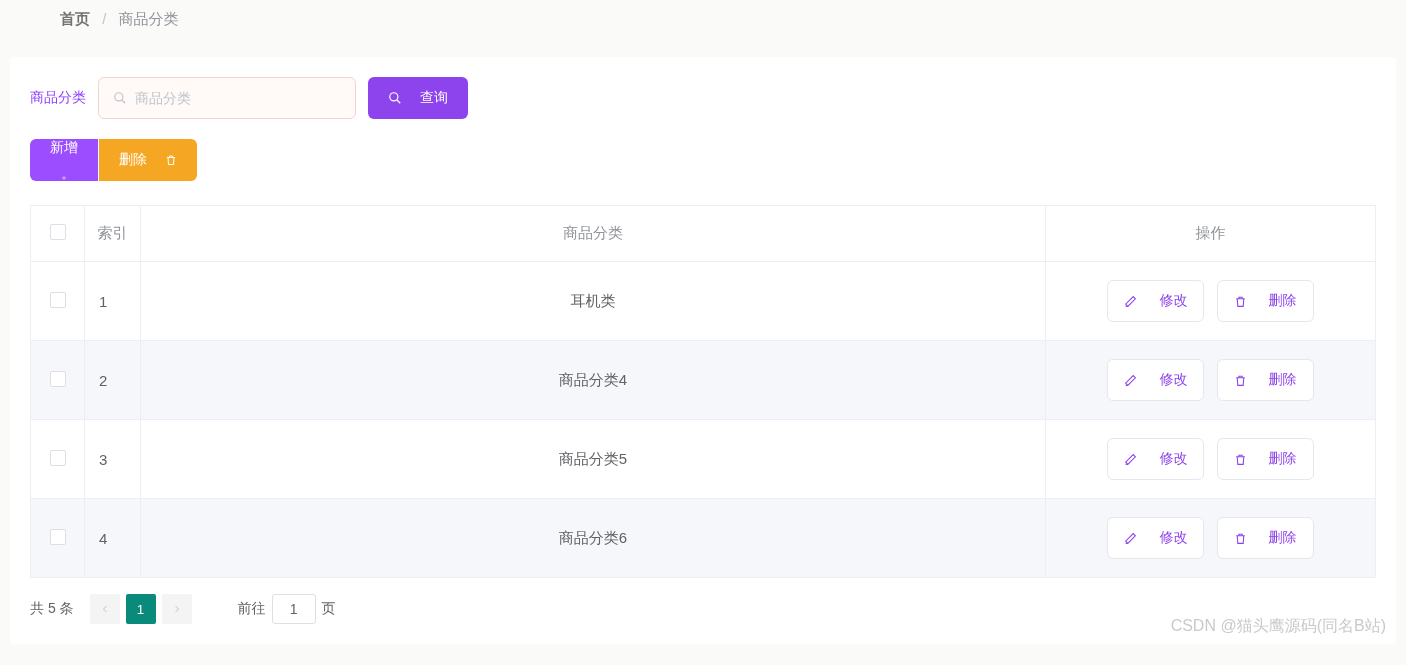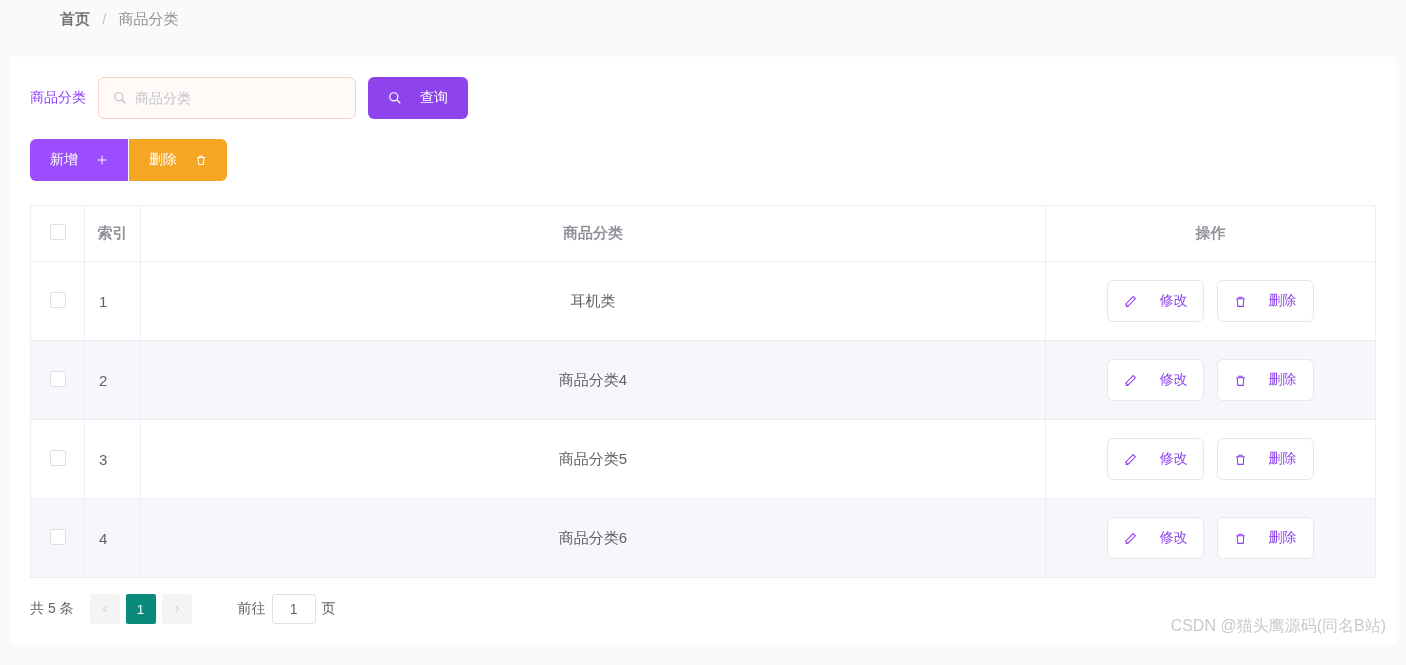--- a/index.html
+++ b/index.html
@@ -25,7 +25,7 @@
     .btn-delete-top { background: #f5a623; color: #fff; border-radius: 0 6px 6px 0; }
     
     .action-row { display: flex; margin-bottom: 24px; }
-    .action-row .btn-add { margin-right: 1px; }
+    .action-row .btn-add { margin-right: 1px; flex-direction: column; }
     
     .tbl { width: 100%; border-collapse: collapse; border: 1px solid #ebeef5; }
     .tbl th, .tbl td { border-right: 1px solid #ebeef5; border-bottom: 1px solid #ebeef5; padding: 18px 12px; text-align: center; font-size: 15px; }

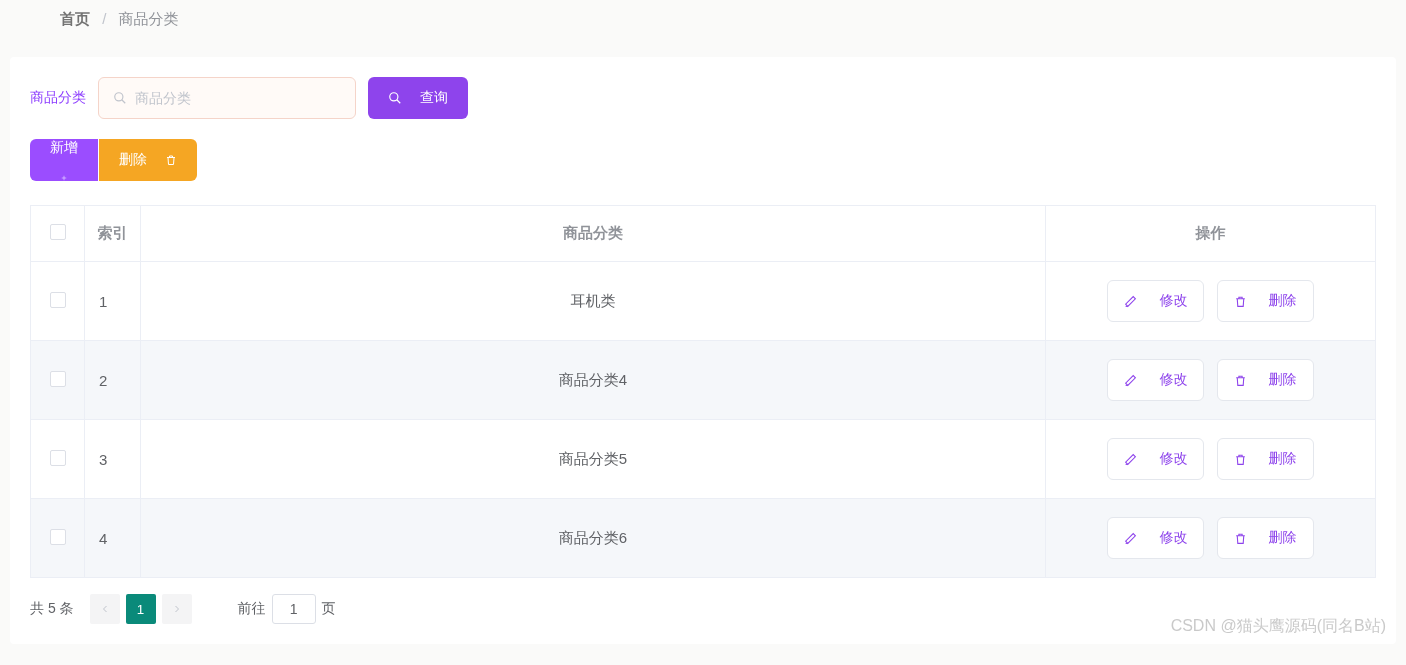--- a/index.html
+++ b/index.html
@@ -30,7 +30,7 @@
     .tbl { width: 100%; border-collapse: collapse; border: 1px solid #ebeef5; }
     .tbl th, .tbl td { border-right: 1px solid #ebeef5; border-bottom: 1px solid #ebeef5; padding: 18px 12px; text-align: center; font-size: 15px; }
     .tbl th:last-child, .tbl td:last-child { border-right: none; }
-    .tbl th { color: #909399; font-weight: 700; background: #fff; }
+    .tbl th { color: #909399; font-weight: 400; background: #fff; }
     .tbl td { color: #606266; }
     .tbl tbody tr:nth-child(even) { background: #f5f7fa; }
     .col-chk { width: 54px; }

